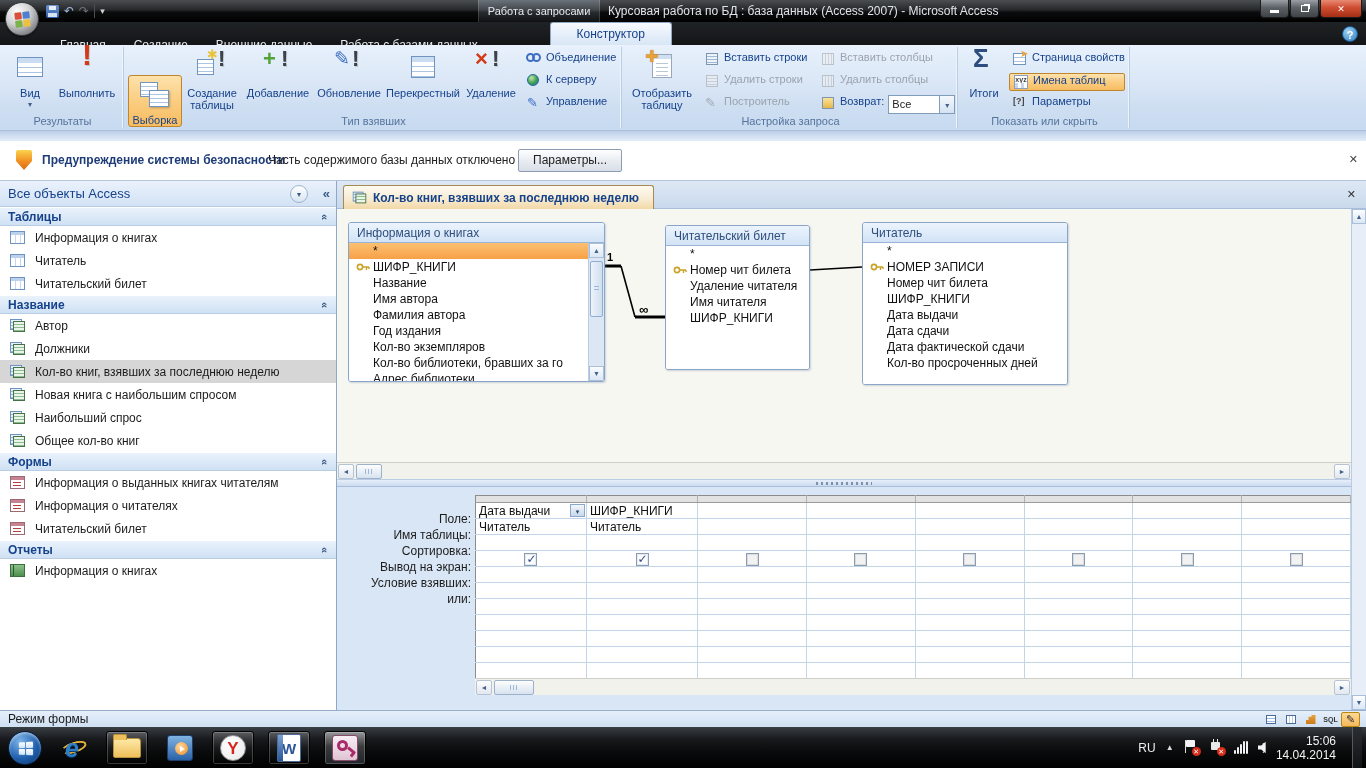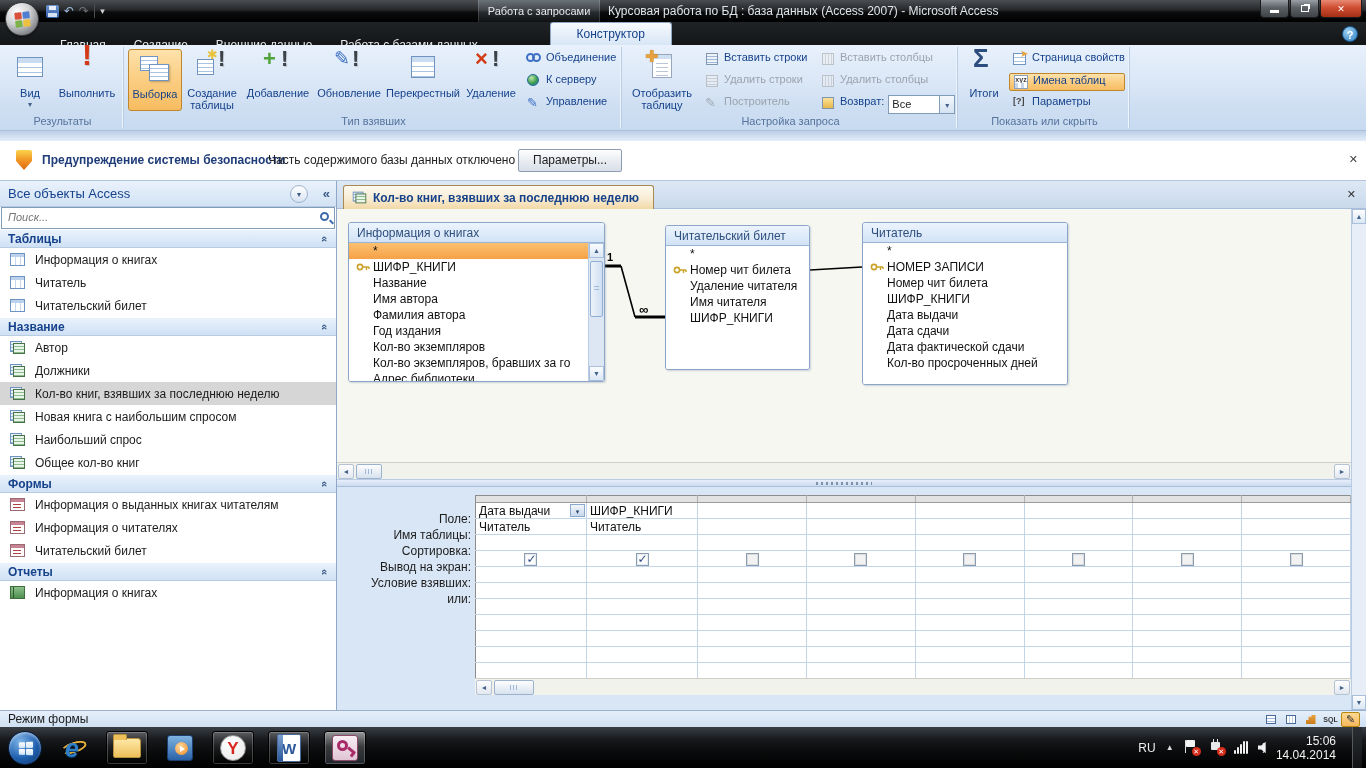--- a/index.html
+++ b/index.html
@@ -63,7 +63,7 @@
   .bigbtn { display:flex; flex-direction:column; align-items:center; padding:2px 4px 0;
     color:#15428b; font-size:11px; text-align:center; line-height:12px; }
   .bigbtn .bicon { width:34px; height:34px; position:relative; margin-bottom:2px; }
-  .bigbtn.sel { background:linear-gradient(#fde2ac,#fbcf85 45%,#f7bc61); border:1px solid #c0862e; border-radius:3px; }
+  .bigbtn.sel { background:linear-gradient(#fde2ac,#fbcf85 45%,#f7bc61); border:1px solid #c0862e; border-radius:3px;margin-top:26px; }
   .smallcol { position:absolute; top:4px; display:flex; flex-direction:column; gap:4px; }
   .smallbtn { display:flex; gap:4px; height:18px; font-size:11px; color:#15428b; white-space:nowrap; }
   .smallbtn.dis { color:#9aa3ad; }

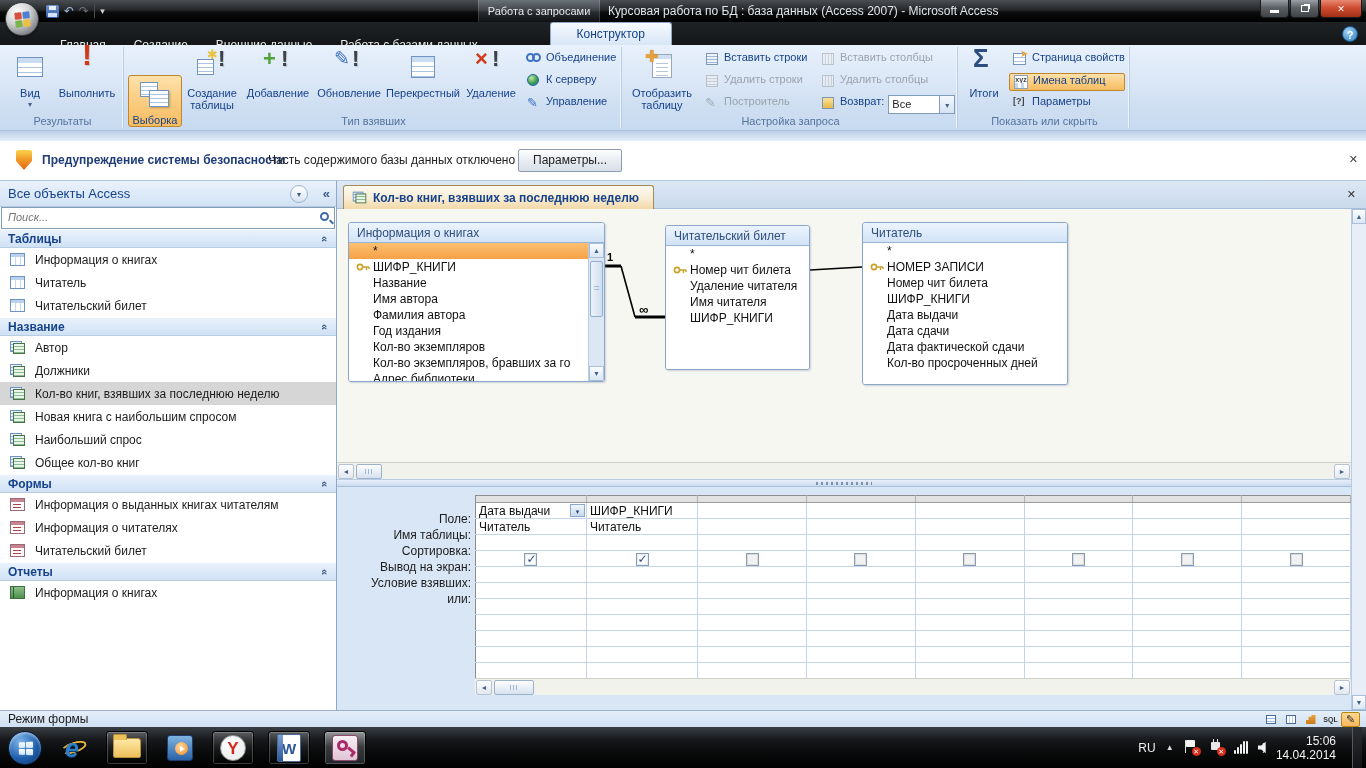--- a/index.html
+++ b/index.html
@@ -560,10 +560,6 @@
         <span class="nav-drop">▾</span>
         <span class="nav-collapse">«</span>
       </div>
-      <div class="nav-search">
-        <span class="ph">Поиск...</span>
-        <span class="mag"></span>
-      </div>
 
       <div class="nav-sec">
         <span class="txt">Таблицы</span>

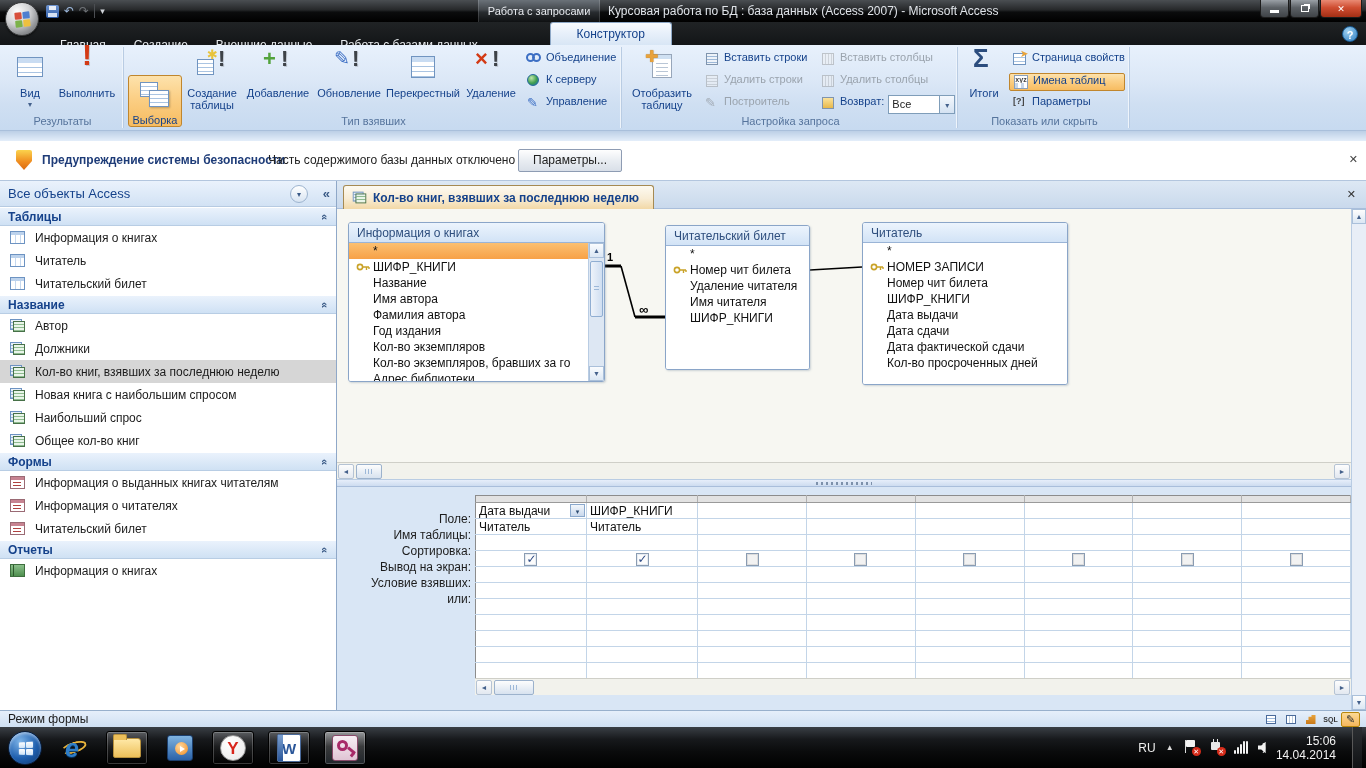--- a/index.html
+++ b/index.html
@@ -669,7 +669,7 @@
               <div class="frow"><span>Фамилия автора</span></div>
               <div class="frow"><span>Год издания</span></div>
               <div class="frow"><span>Кол-во экземпляров</span></div>
-              <div class="frow"><span>Кол-во экземпляров, бравших за го</span></div>
+              <div class="frow"><span>Кол-во библиотеки, бравших за го</span></div>
               <div class="frow"><span>Адрес библиотеки</span></div>
             </div>
             <div class="cscroll">

